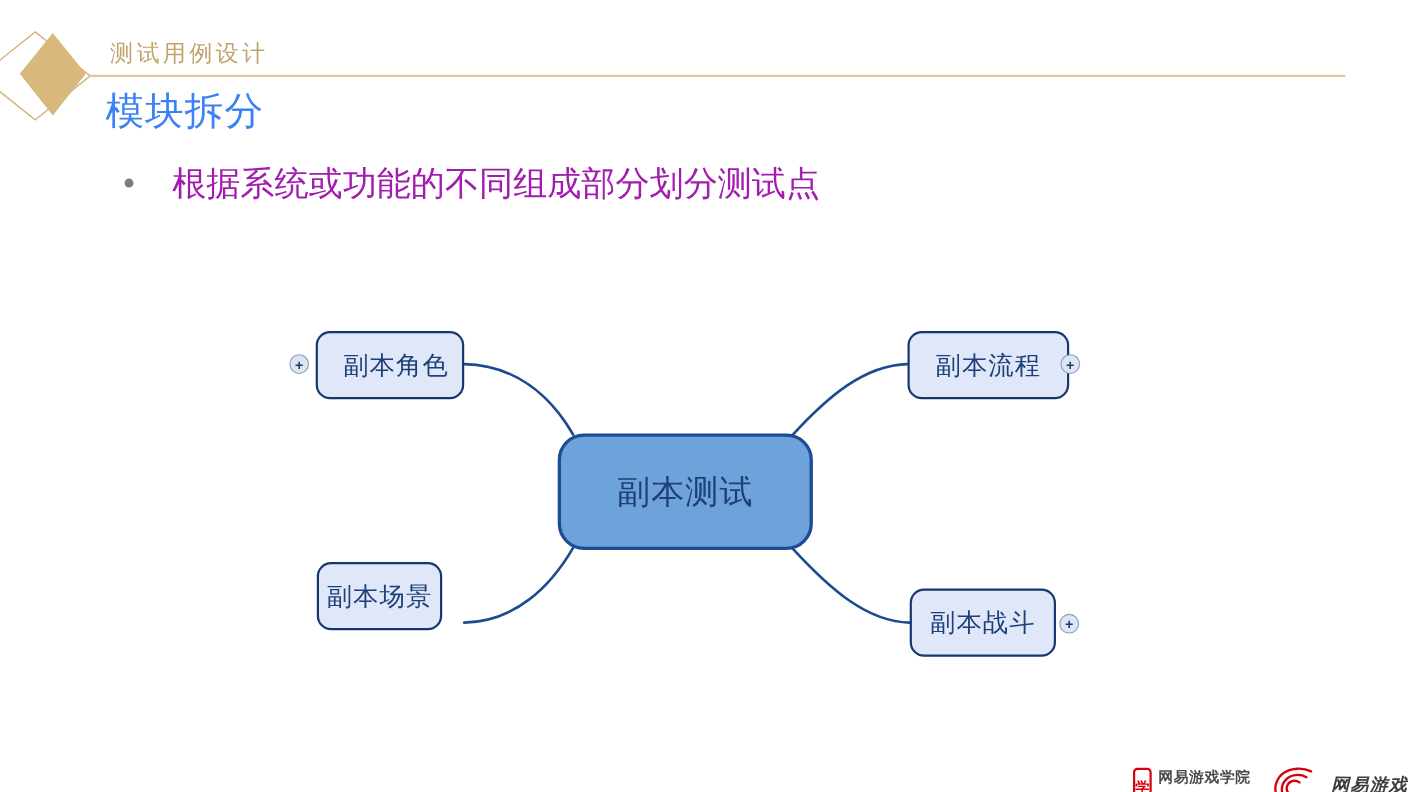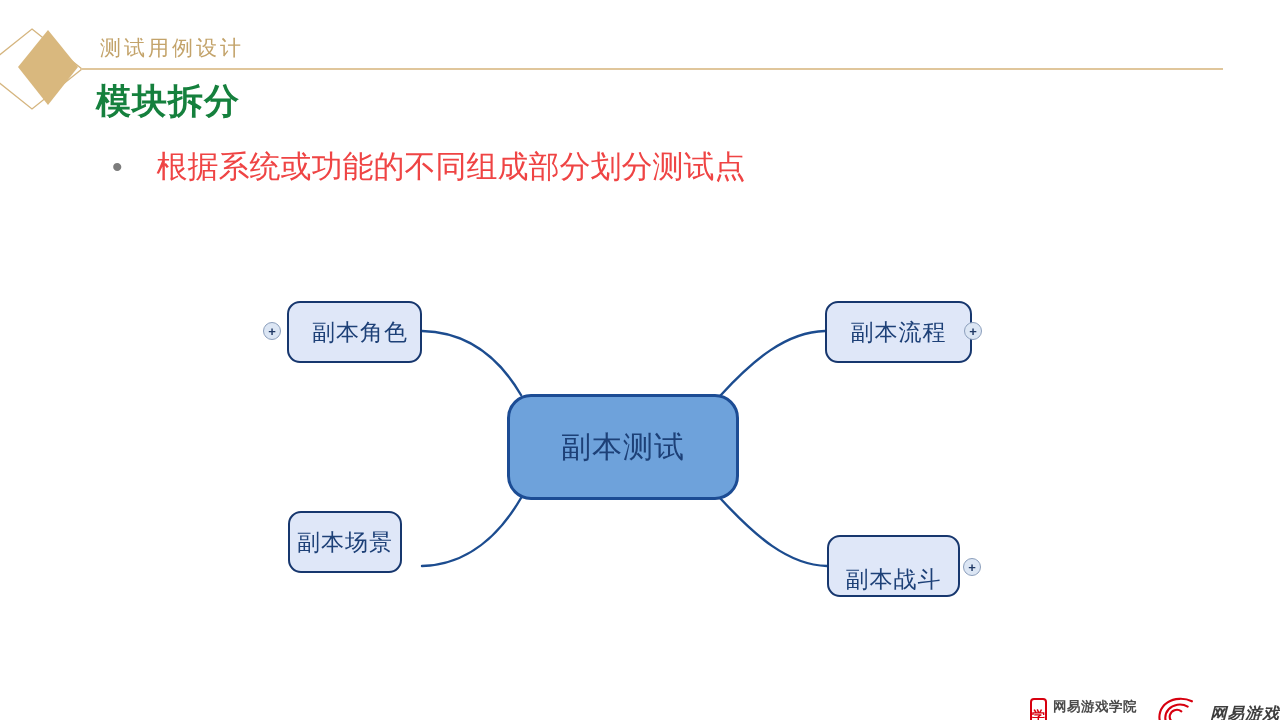--- a/index.html
+++ b/index.html
@@ -24,7 +24,7 @@
   }
   .page-title {
     position: absolute; left: 96px; top: 50px;
-    font-size: 35px; font-weight: bold; color: #15803d; letter-spacing: 1px;
+    font-size: 35px; font-weight: normal; color: #3b82f6; letter-spacing: 1px;
   }
   .bullet-row {
     position: absolute; left: 112px; top: 118px;

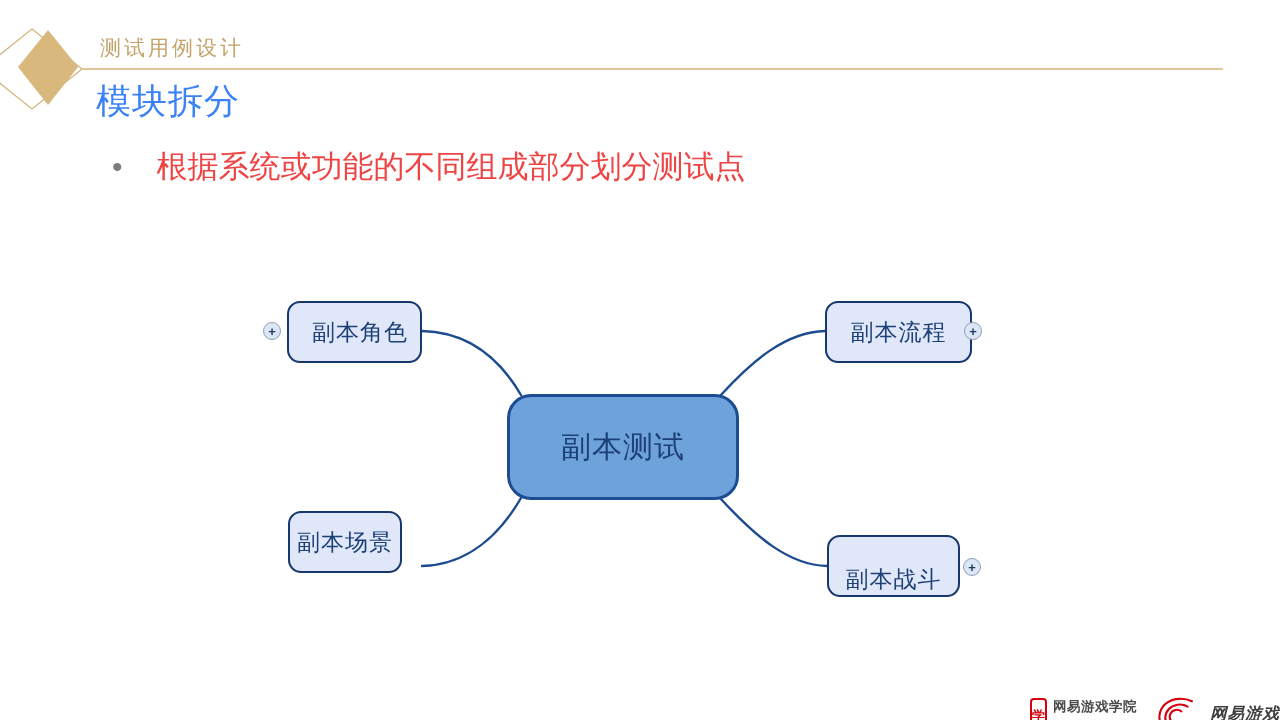--- a/index.html
+++ b/index.html
@@ -31,7 +31,7 @@
     display: flex; align-items: flex-start;
   }
   .bullet-dot { font-size: 30px; color: #7C7C7C; line-height: 42px; }
-  .bullet-text { font-size: 31px; color: #ef4444; margin-left: 34px; line-height: 42px; }
+  .bullet-text { font-size: 31px; color: #a21caf; margin-left: 34px; line-height: 42px; }
 
   
   .connector-layer { position: absolute; inset: 0; pointer-events: none; }

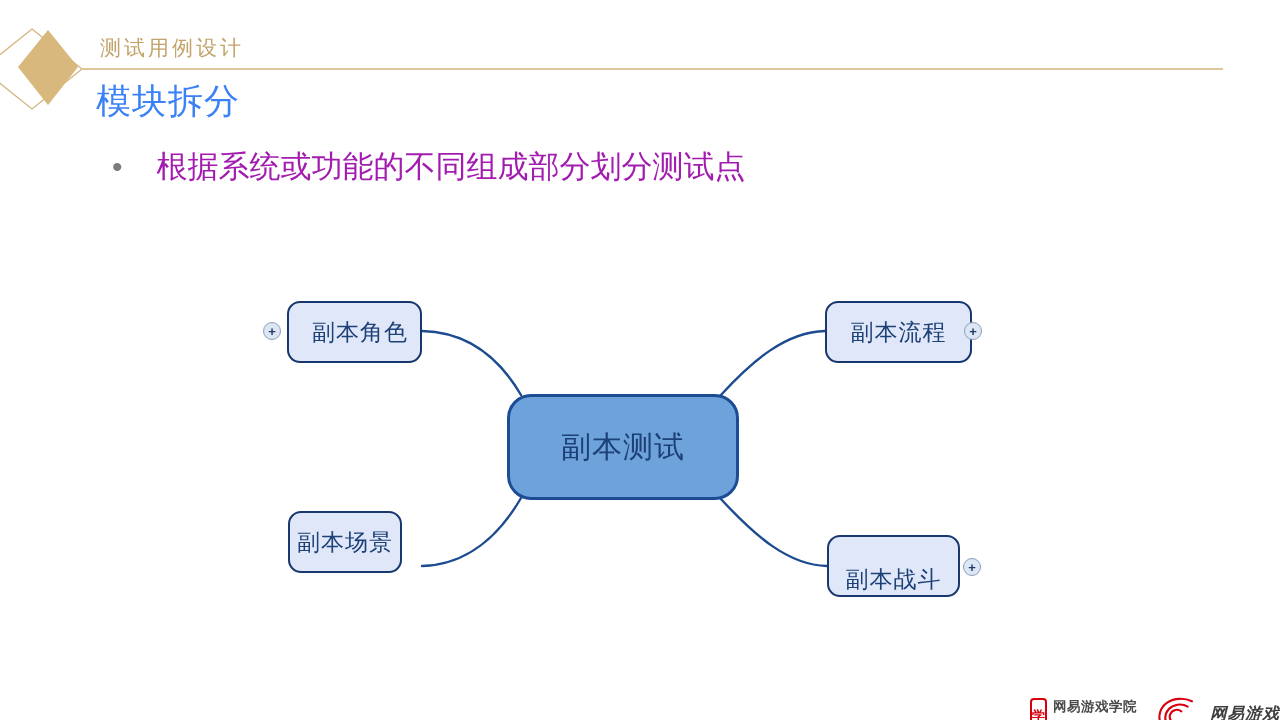--- a/index.html
+++ b/index.html
@@ -48,7 +48,7 @@
   .node-tl { left: 287px; top: 273px; width: 135px; height: 62px; padding-left: 11px; }
   .node-tr { left: 825px; top: 273px; width: 147px; height: 62px; }
   .node-bl { left: 288px; top: 483px; width: 114px; height: 62px; }
-  .node-br { left: 827px; top: 507px; width: 133px; height: 62px; align-items: flex-end; }
+  .node-br { left: 827px; top: 507px; width: 133px; height: 62px; }
 
   .expand-btn {
     position: absolute; width: 18px; height: 18px; border-radius: 50%;

